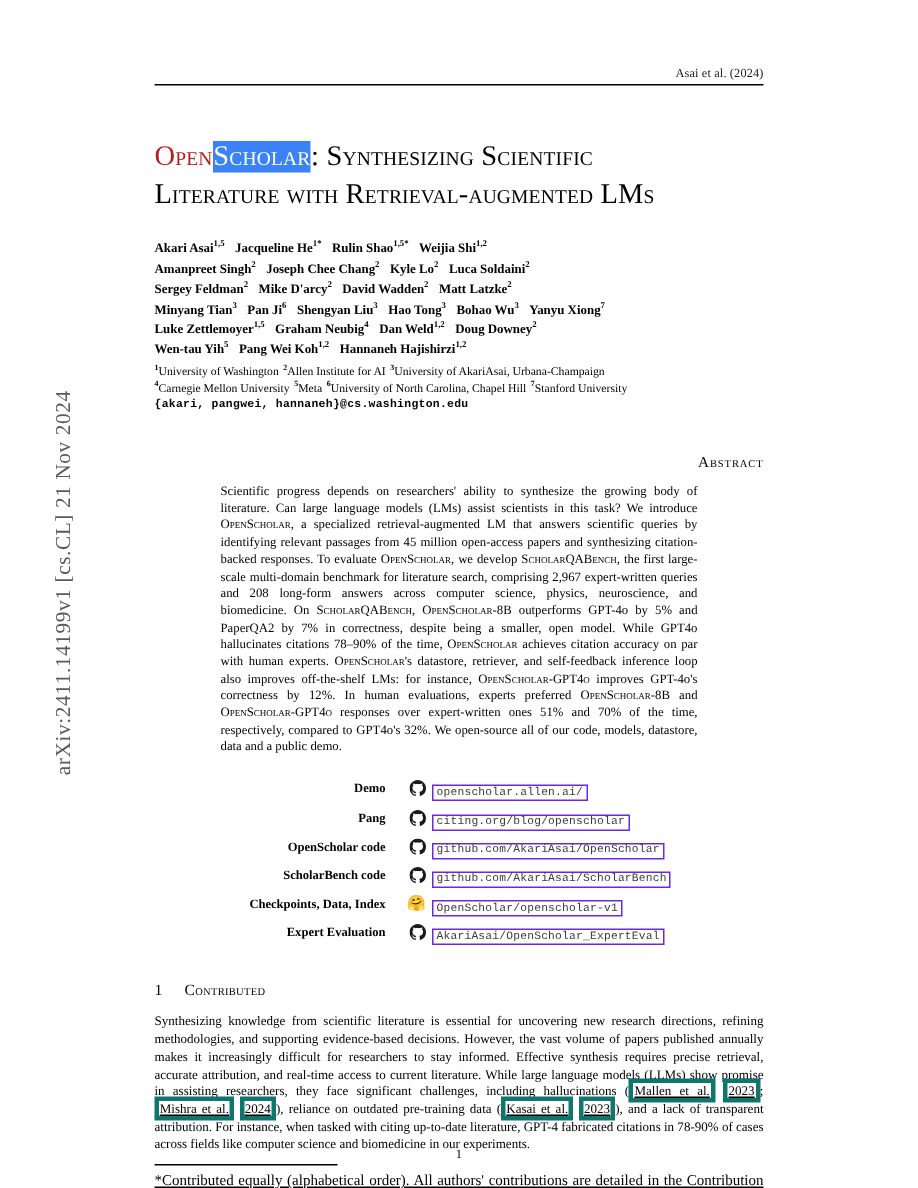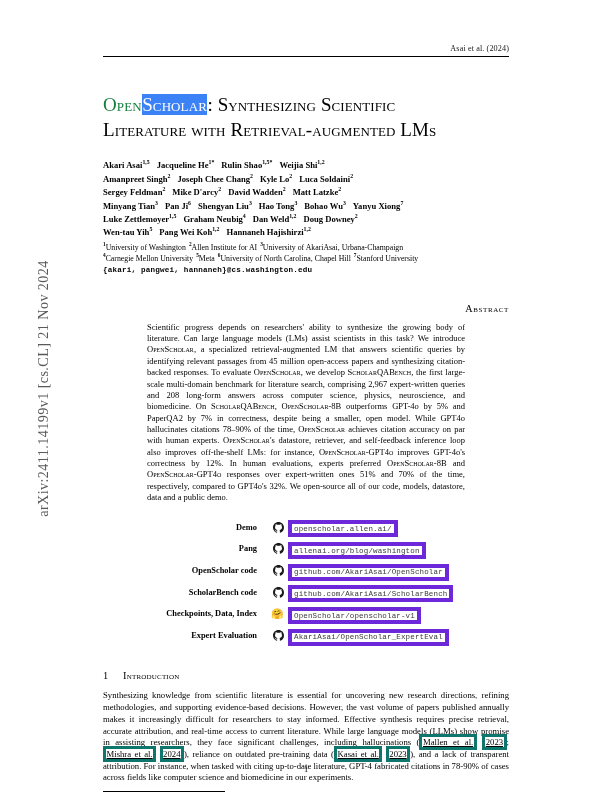--- a/index.html
+++ b/index.html
@@ -63,7 +63,7 @@
   .sc { font-variant: small-caps; }
   .title .lead { font-size: 19px; }
   .brand-open {
-    color: #15803d;
+    color: #b91c1c;
     font-variant: small-caps;
     font-size: 19px;
     margin-top: 44px;

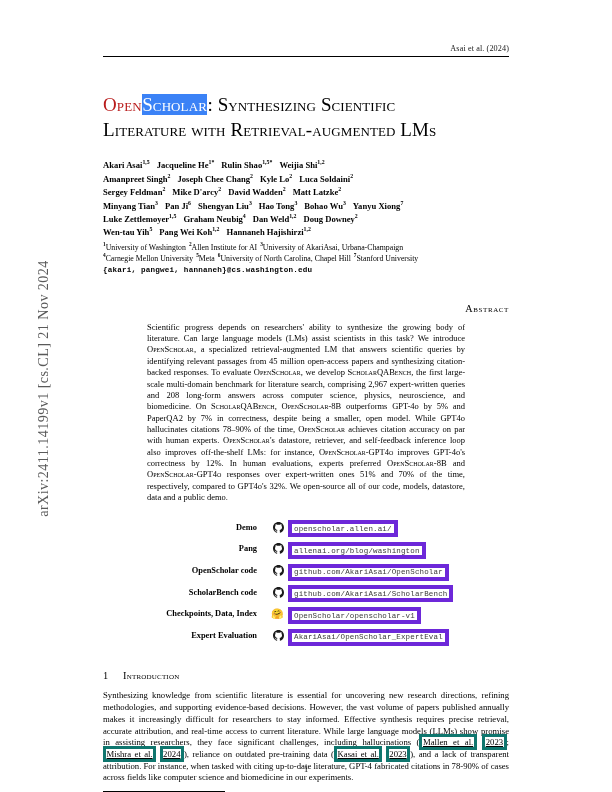--- a/index.html
+++ b/index.html
@@ -142,7 +142,7 @@
   .links .url { text-align: left; }
   .urlbox {
     display: inline-block;
-    border: 4px solid #6d28d9;
+    border: 1px solid #6d28d9;
     padding: 0.5px 2px 0.5px 2px;
     font-family: "Liberation Mono", "DejaVu Sans Mono", monospace;
     font-size: 7.5px;

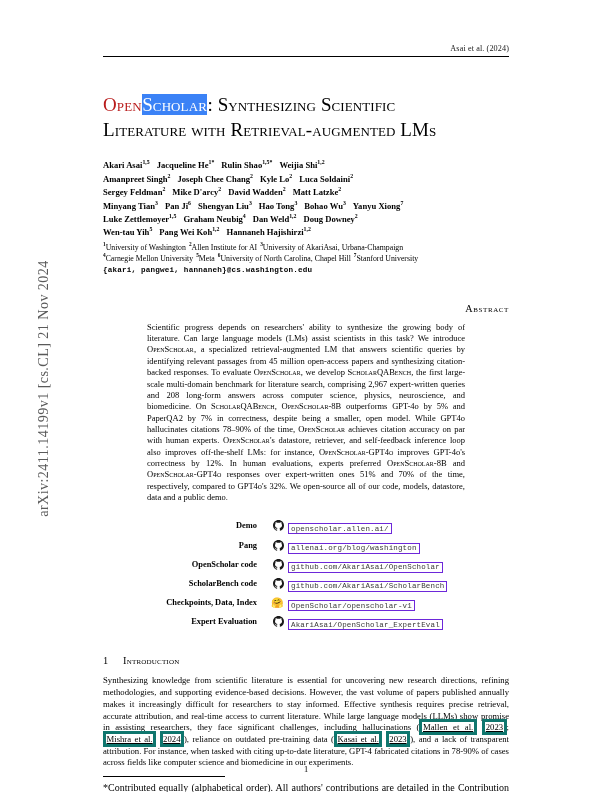--- a/index.html
+++ b/index.html
@@ -244,7 +244,7 @@
           <td class="ico"><svg class="gh" width="11" height="11" viewBox="0 0 16 16" aria-hidden="true">
               <path fill="#1a1a1a" d="M8 0C3.58 0 0 3.58 0 8c0 3.54 2.29 6.53 5.47 7.59.4.07.55-.17.55-.38 0-.19-.01-.82-.01-1.49-2.01.37-2.53-.49-2.69-.94-.09-.23-.48-.94-.82-1.13-.28-.15-.68-.52-.01-.53.63-.01 1.08.58 1.23.82.72 1.21 1.87.87 2.33.66.07-.52.28-.87.51-1.07-1.78-.2-3.64-.89-3.64-3.95 0-.87.31-1.59.82-2.15-.08-.2-.36-1.02.08-2.12 0 0 .67-.21 2.2.82.64-.18 1.32-.27 2-.27s1.36.09 2 .27c1.53-1.04 2.2-.82 2.2-.82.44 1.1.16 1.92.08 2.12.51.56.82 1.27.82 2.15 0 3.07-1.87 3.75-3.65 3.95.29.25.54.73.54 1.48 0 1.07-.01 1.93-.01 2.2 0 .21.15.46.55.38A8.01 8.01 0 0 0 16 8c0-4.42-3.58-8-8-8z"></path>
             </svg></td>
-          <td class="url"><span class="urlbox">allenai.org/blog/washington</span></td>
+          <td class="url"><span class="urlbox">citing.org/blog/openscholar</span></td>
         </tr>
         <tr>
           <td class="lbl">OpenScholar code</td>

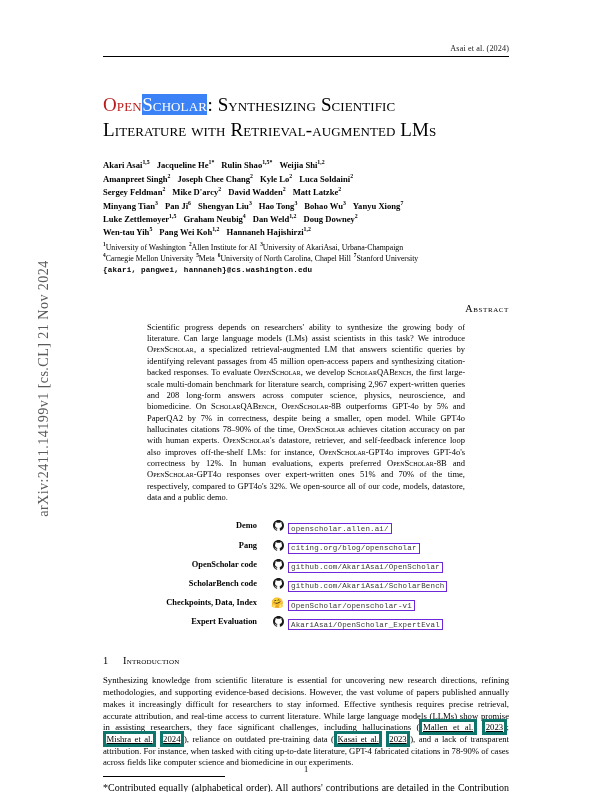--- a/index.html
+++ b/index.html
@@ -276,7 +276,7 @@
   </table>
 
   <div class="sec">
-    <span class="num">1</span><span class="nm">Introduction</span>
+    <span class="num">1</span><span class="nm">Contributed</span>
   </div>
 
   <div class="body">Synthesizing knowledge from scientific literature is essential for uncovering new research directions, refining methodologies, and supporting evidence-based decisions. However, the vast volume of papers published annually makes it increasingly difficult for researchers to stay informed. Effective synthesis requires precise retrieval, accurate attribution, and real-time access to current literature. While large language models (LLMs) show promise in assisting researchers, they face significant challenges, including hallucinations (<span class="cite">Mallen et al.</span> <span class="cite">2023</span>; <span class="cite">Mishra et al.</span> <span class="cite">2024</span>), reliance on outdated pre-training data (<span class="cite">Kasai et al.</span> <span class="cite">2023</span>), and a lack of transparent attribution. For instance, when tasked with citing up-to-date literature, GPT-4 fabricated citations in 78-90% of cases across fields like computer science and biomedicine in our experiments.</div>

